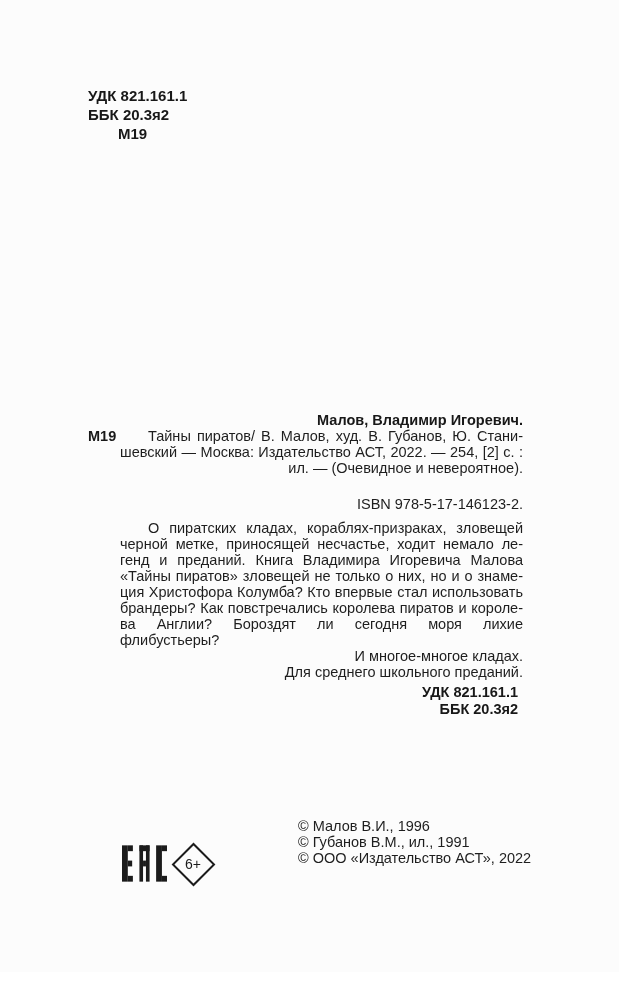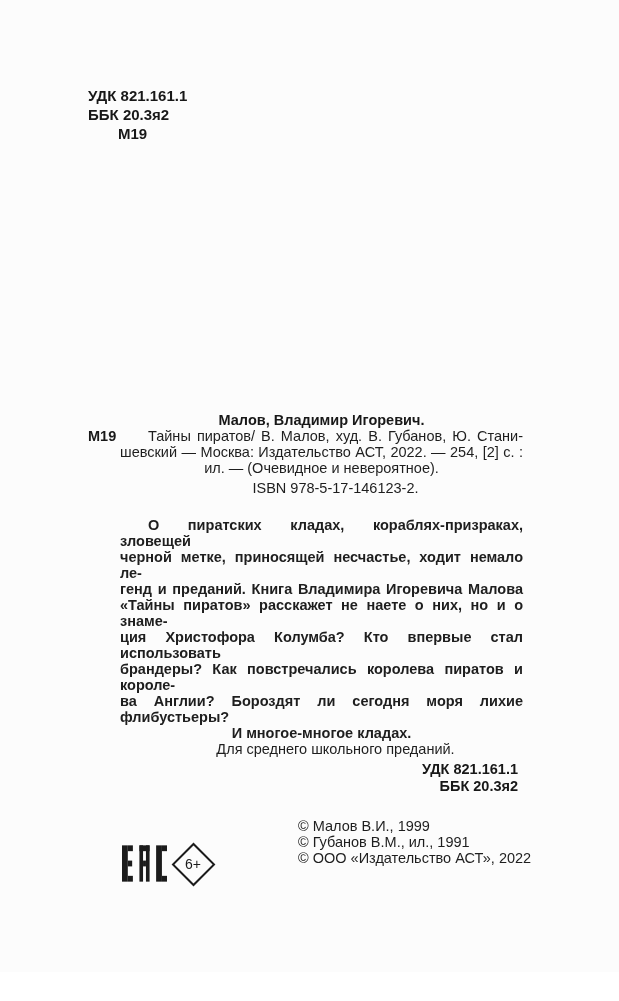--- a/index.html
+++ b/index.html
@@ -43,7 +43,7 @@
     text-align-last: justify;
     white-space: normal;
   }
-  .card .lline { text-align: center; }
+  .card .lline { text-align: right; }
   .card .indent { text-indent: 28px; }
   .margin-code {
     position: absolute;

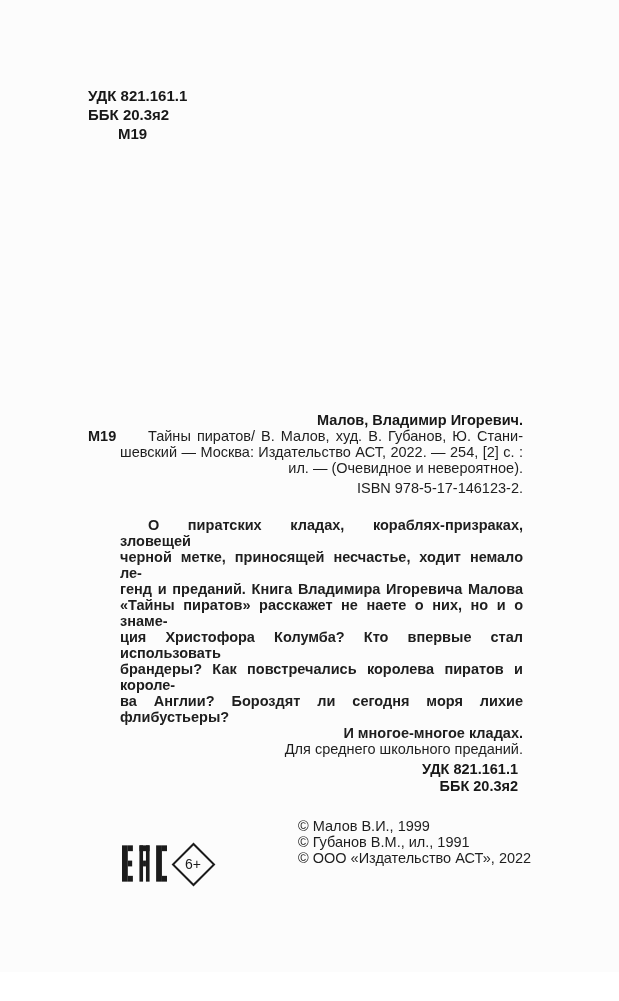--- a/index.html
+++ b/index.html
@@ -53,7 +53,7 @@
     color: #181818;
   }
   .author-line { font-weight: bold; color: #181818; }
-  .isbn-line { margin-top: 4px; text-indent: 28px; }
+  .isbn-line { margin-top: 20px; text-indent: 28px; }
   .annotation { margin-top: 21px; font-weight: bold; }
   .audience-line { text-indent: 28px; }
   .udc-bottom {

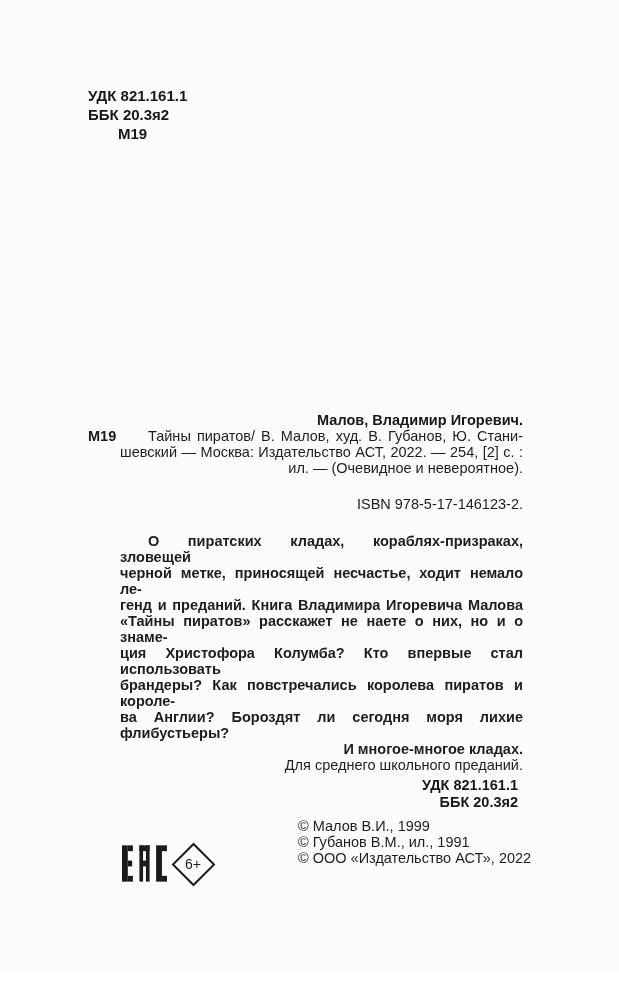--- a/index.html
+++ b/index.html
@@ -54,7 +54,7 @@
   }
   .author-line { font-weight: bold; color: #181818; }
   .isbn-line { margin-top: 20px; text-indent: 28px; }
-  .annotation { margin-top: 21px; font-weight: bold; }
+  .annotation { margin-top: 8px; }
   .audience-line { text-indent: 28px; }
   .udc-bottom {
     margin-top: 4px;

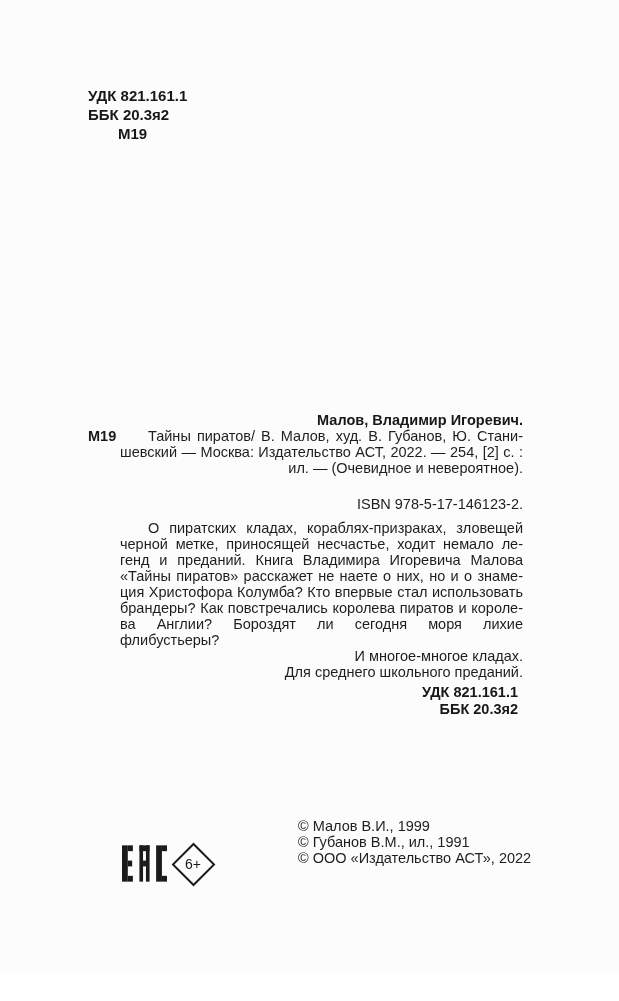--- a/index.html
+++ b/index.html
@@ -133,7 +133,7 @@
       <div class="jline indent">О пиратских кладах, кораблях-призраках, зловещей</div>
       <div class="jline">черной метке, приносящей несчастье, ходит немало ле-</div>
       <div class="jline">генд и преданий. Книга Владимира Игоревича Малова</div>
-      <div class="jline">«Тайны пиратов» расскажет не наете о них, но и о знаме-</div>
+      <div class="jline">«Тайны пиратов» зловещей не только о них, но и о знаме-</div>
       <div class="jline">ция Христофора Колумба? Кто впервые стал использовать</div>
       <div class="jline">брандеры? Как повстречались королева пиратов и короле-</div>
       <div class="jline">ва Англии? Бороздят ли сегодня моря лихие флибустьеры?</div>

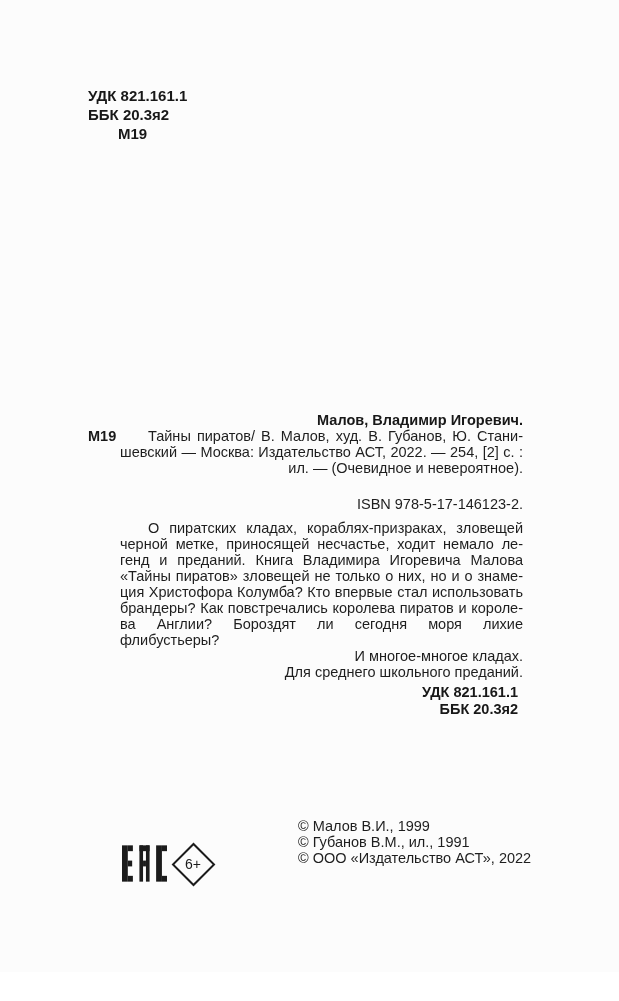--- a/index.html
+++ b/index.html
@@ -175,7 +175,7 @@
   </div>
 
   <div class="copyright-list">
-    <div>© Малов В.И., 1999</div>
+    <div>© Малов В.И., 1996</div>
     <div>© Губанов В.М., ил., 1991</div>
     <div>© ООО «Издательство АСТ», 2022</div>
   </div>

